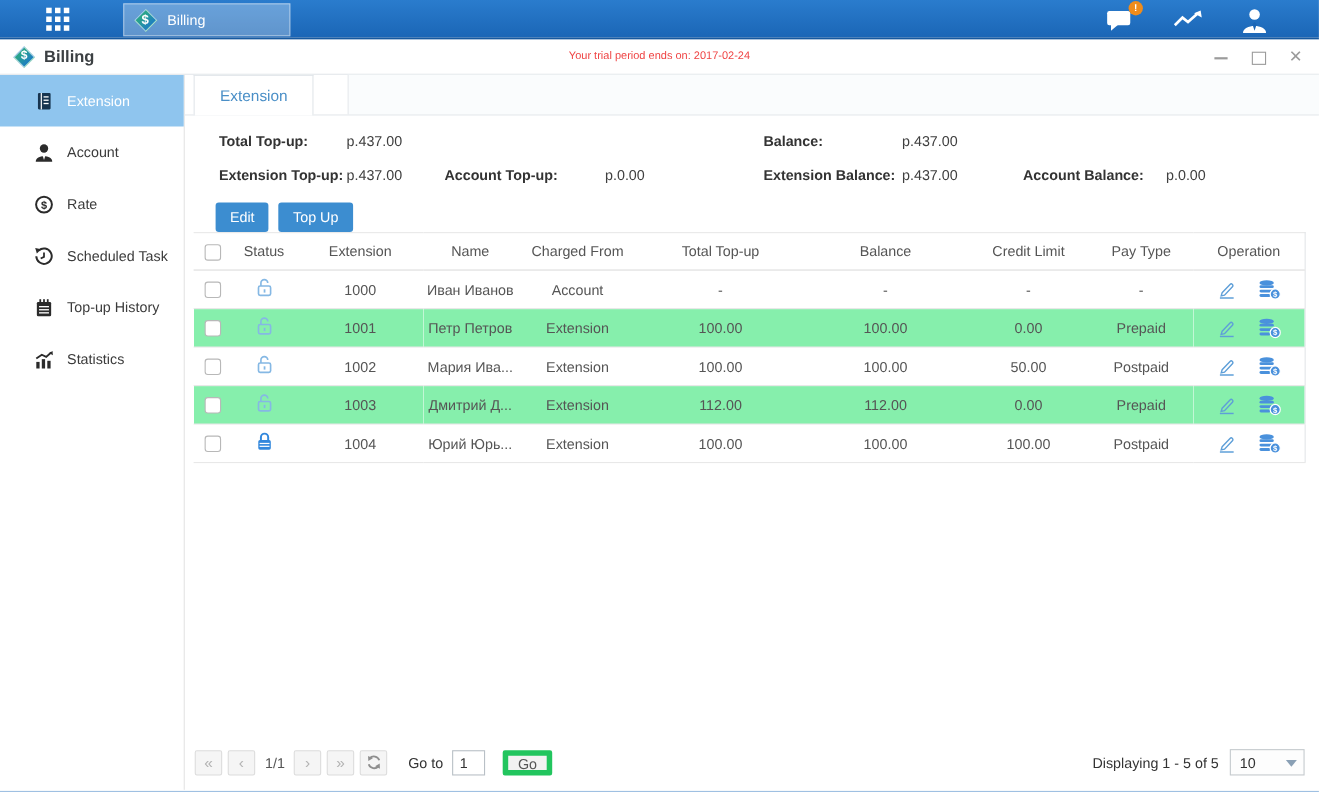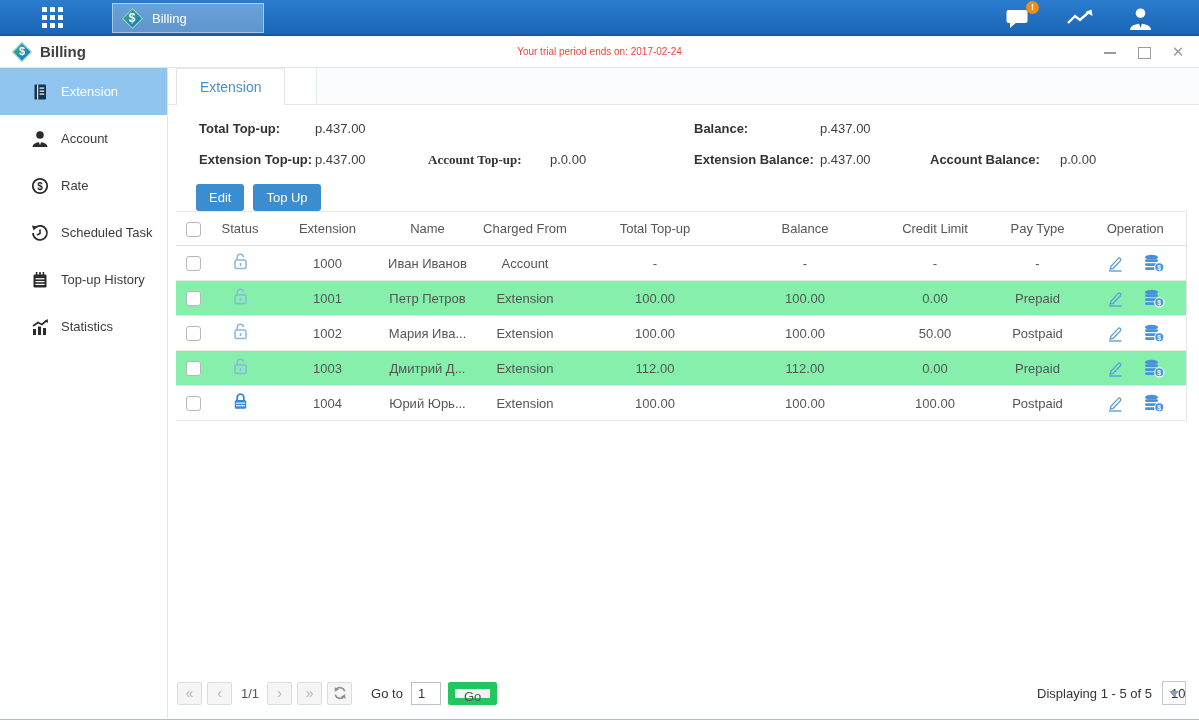--- a/index.html
+++ b/index.html
@@ -55,7 +55,7 @@
   .sumrow span { position:absolute; line-height:31px; white-space:nowrap; }
   .slabel { font-weight:bold; color:#333; }
   .p-l1 { left:23px; }  .p-v1 { left:139px; }
-  .p-l2 { left:252px;font-family:Liberation Serif, serif; } .p-v2 { left:374px; }
+  .p-l2 { left:228px; } .p-v2 { left:374px; }
   .p-l3 { left:518px; } .p-v3 { left:644px; }
   .p-l4 { left:754px; } .p-v4 { left:884px; }
 

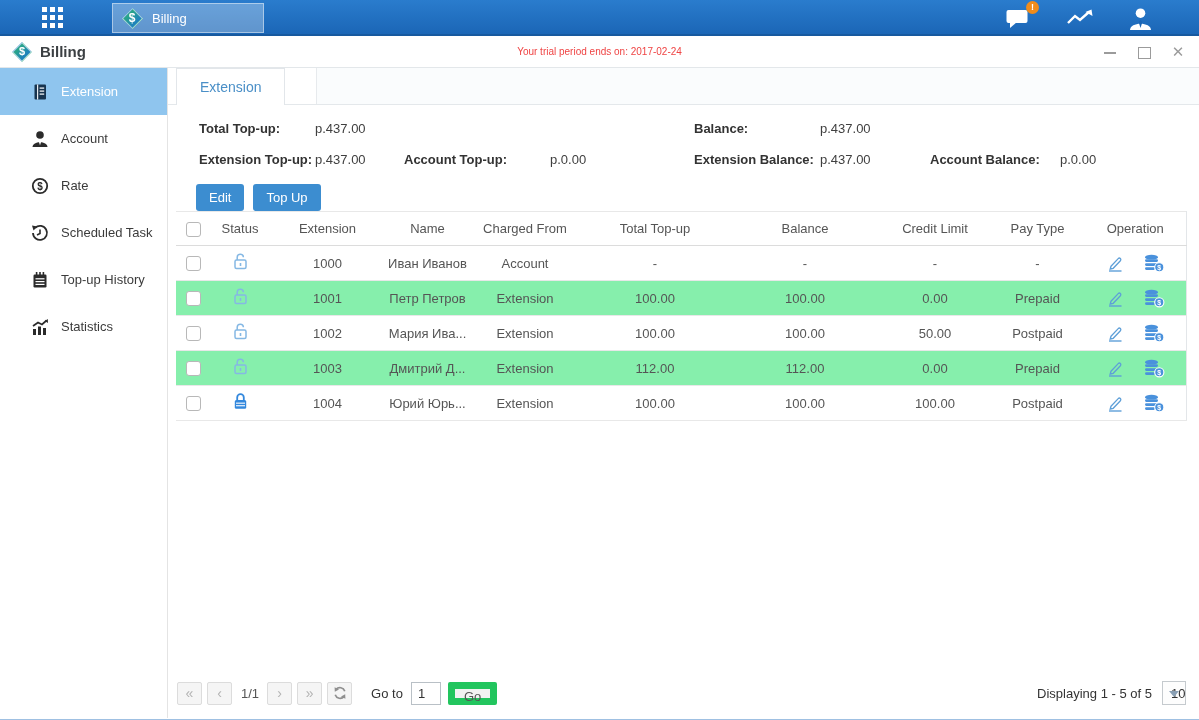--- a/index.html
+++ b/index.html
@@ -78,7 +78,7 @@
   .pg-ind { font-size:13px; color:#555; margin:0 8px 0 4px; }
   .goto-label { font-size:13px; color:#333; margin:0 8px 0 14px; }
   .goto-input { width:30px; height:23px; border:1px solid #b9c0c6; font-size:13px; text-align:left; padding-left:6px; font-family:inherit; color:#333; }
-  .go-btn { height:23px; padding:0 9px; margin-left:7px; background:#f2f2f2; border:7px solid #22c55e; color:#555; font-size:13px; cursor:pointer; border-radius:2px; font-family:inherit; }
+  .go-btn { height:23px; padding:0 9px; margin-left:16px; background:#f2f2f2; border:5px solid #22c55e; color:#555; font-size:13px; cursor:pointer; border-radius:2px; font-family:inherit; }
   .pg-right { margin-left:auto; display:flex; align-items:center; gap:10px; }
   .displaying { font-size:13px; color:#333; }
   .pagesize { position:relative; width:24px; height:24px; border:1px solid #c5cace; background:#fdfdfd; display:flex; align-items:center; padding-left:8px; font-size:13px; color:#333; cursor:pointer; }

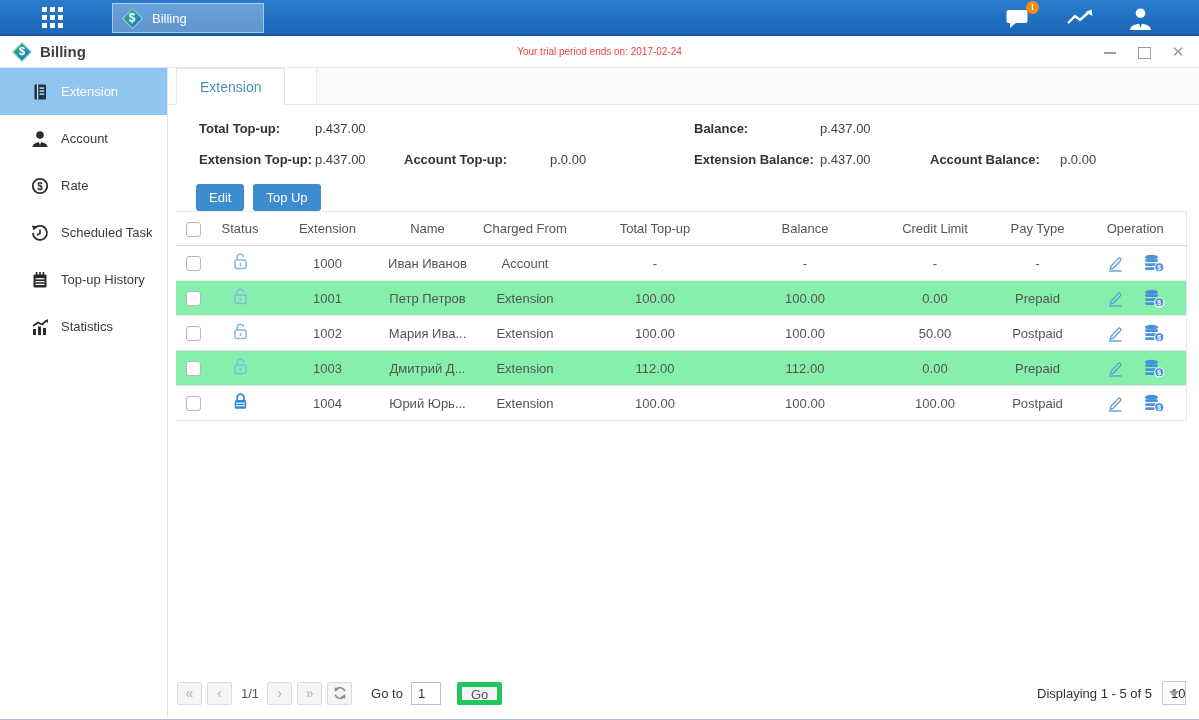--- a/index.html
+++ b/index.html
@@ -81,7 +81,7 @@
   .go-btn { height:23px; padding:0 9px; margin-left:16px; background:#f2f2f2; border:5px solid #22c55e; color:#555; font-size:13px; cursor:pointer; border-radius:2px; font-family:inherit; }
   .pg-right { margin-left:auto; display:flex; align-items:center; gap:10px; }
   .displaying { font-size:13px; color:#333; }
-  .pagesize { position:relative; width:24px; height:24px; border:1px solid #c5cace; background:#fdfdfd; display:flex; align-items:center; padding-left:8px; font-size:13px; color:#333; cursor:pointer; }
+  .pagesize { position:relative; width:68px; height:24px; border:1px solid #c5cace; background:#fdfdfd; display:flex; align-items:center; padding-left:8px; font-size:13px; color:#333; cursor:pointer; }
   .pagesize .arrow { position:absolute; right:6px; top:9px; width:0; height:0; border-left:5px solid transparent; border-right:5px solid transparent; border-top:6px solid #8aa0b5; }
 </style>
 </head>

